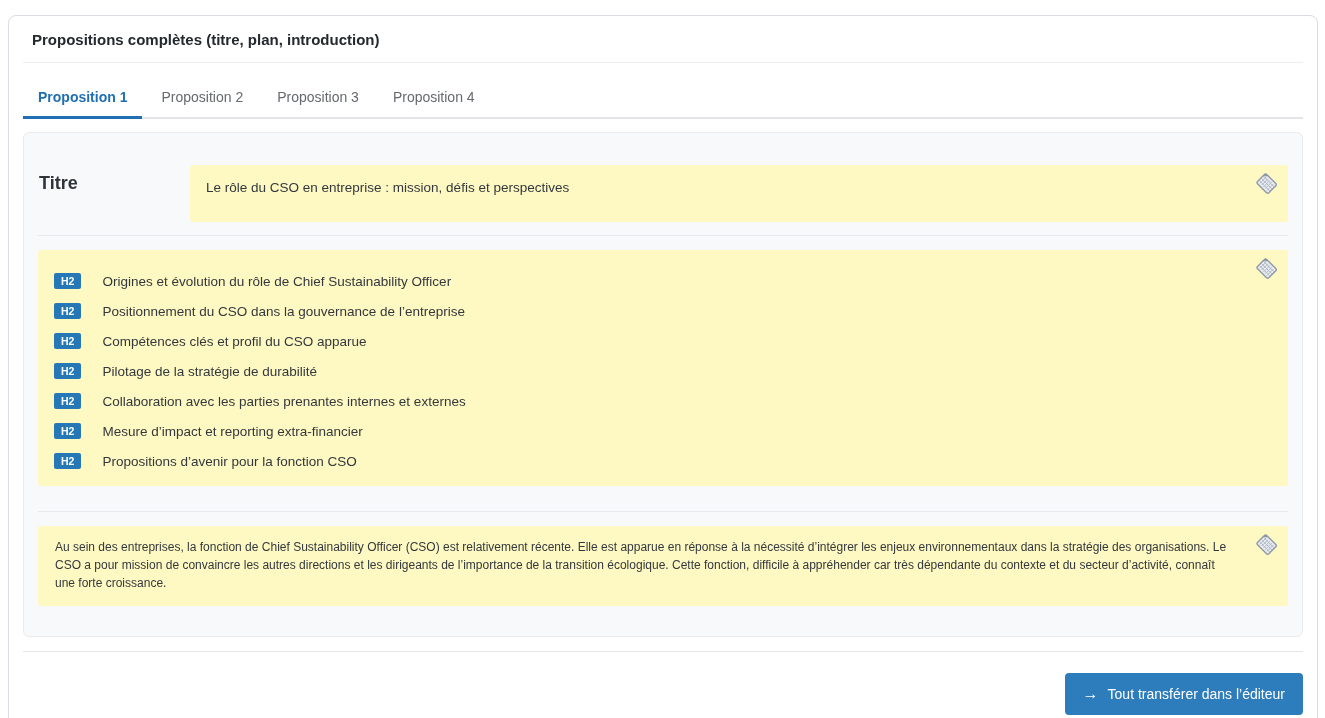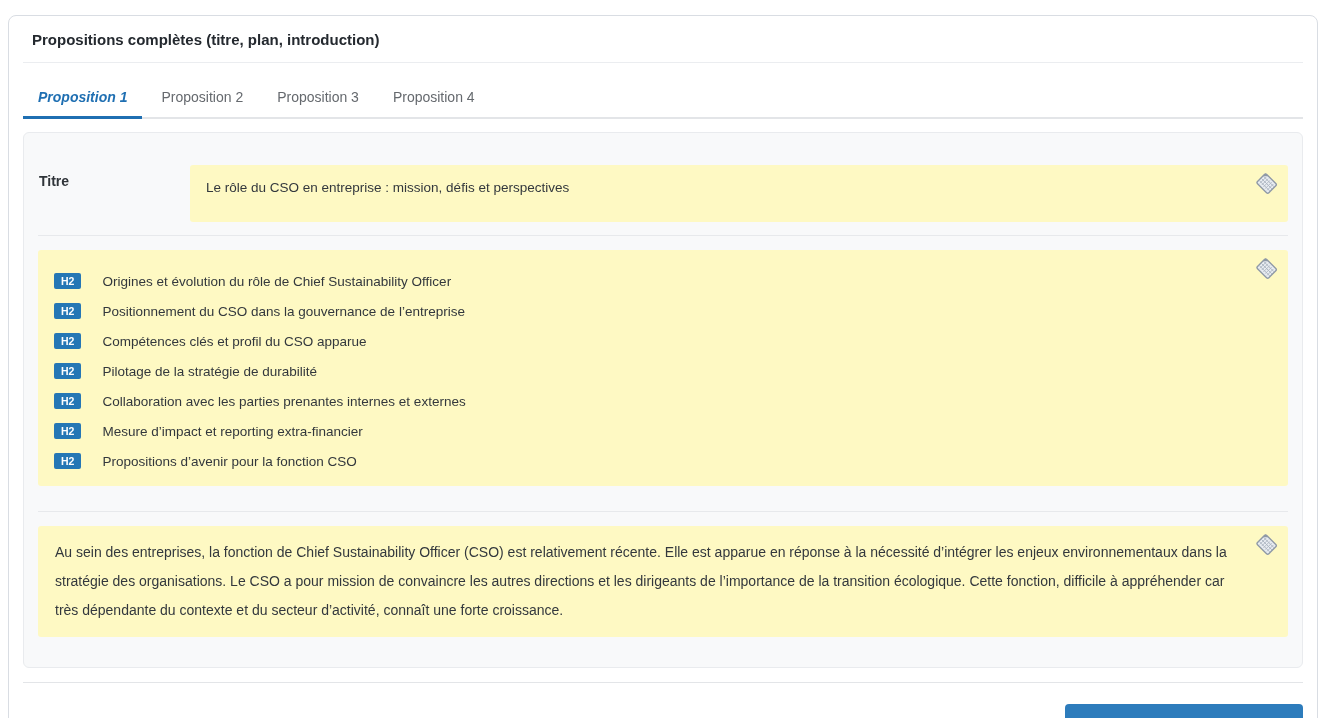--- a/index.html
+++ b/index.html
@@ -44,7 +44,6 @@
     color: #1f6fb2;
     font-weight: 700;
     border-bottom-color: #1f6fb2;
-    font-style: italic;
   }
   
   .card {

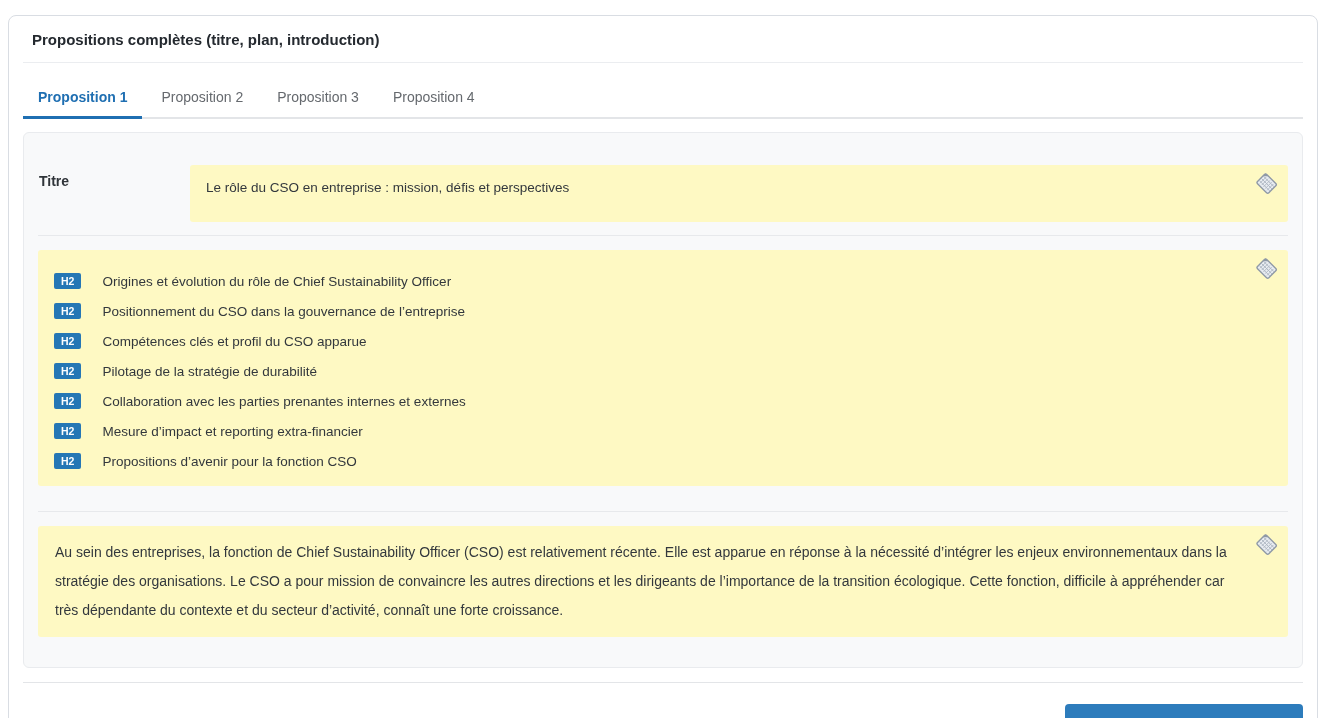--- a/index.html
+++ b/index.html
@@ -58,7 +58,7 @@
   .row-label {
     width: 152px;
     flex: 0 0 152px;
-    font-size: 14px;
+    font-size: 18px;
     font-weight: 700;
     color: #2f3439;
     padding-top: 8px;

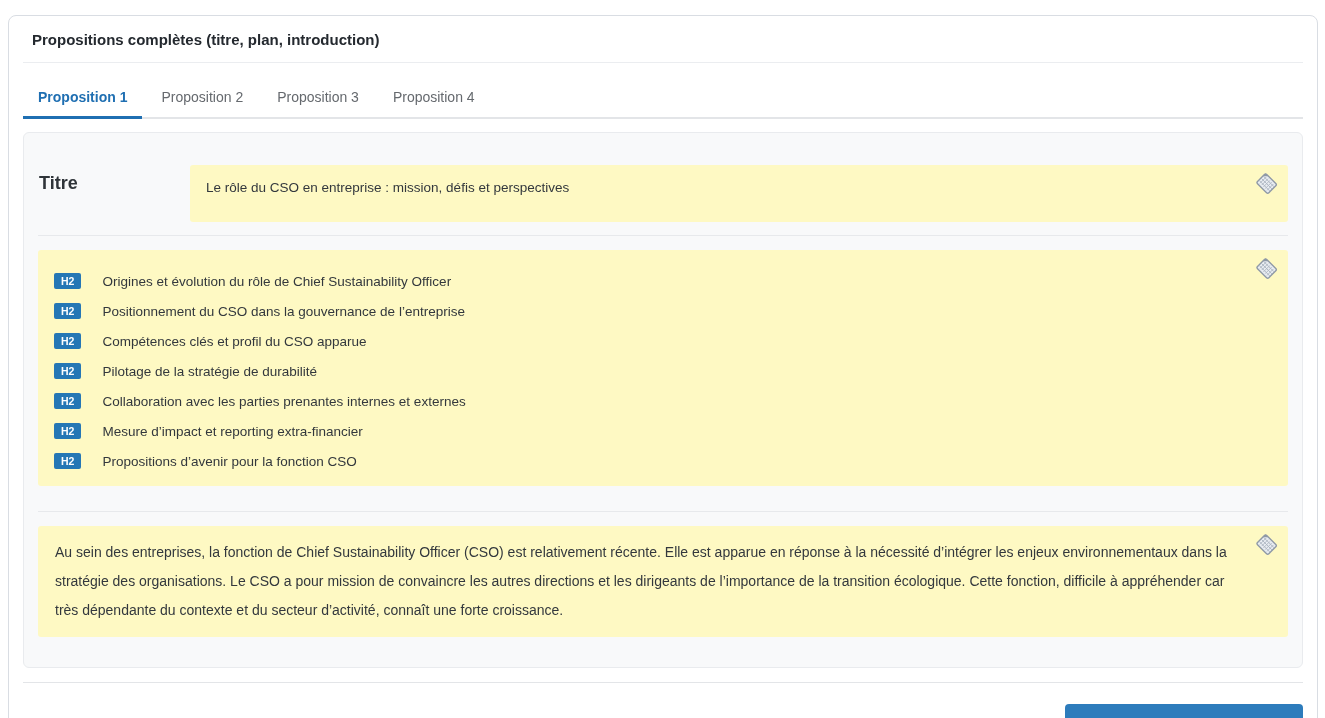--- a/index.html
+++ b/index.html
@@ -94,7 +94,7 @@
   }
   .plan-text { font-size: 13.5px; color: #33383d; }
   .intro-box { padding: 12px 55px 12px 17px; min-height: 80px; }
-  .intro-text { font-size: 14px; line-height: 29px; color: #33383d; }
+  .intro-text { font-size: 12px; line-height: 18px; color: #33383d; }
   .row-intro { padding-bottom: 16px; }
   
   .footer-divider { border-top: 1px solid #e3e5e8; margin-top: 14px; }

